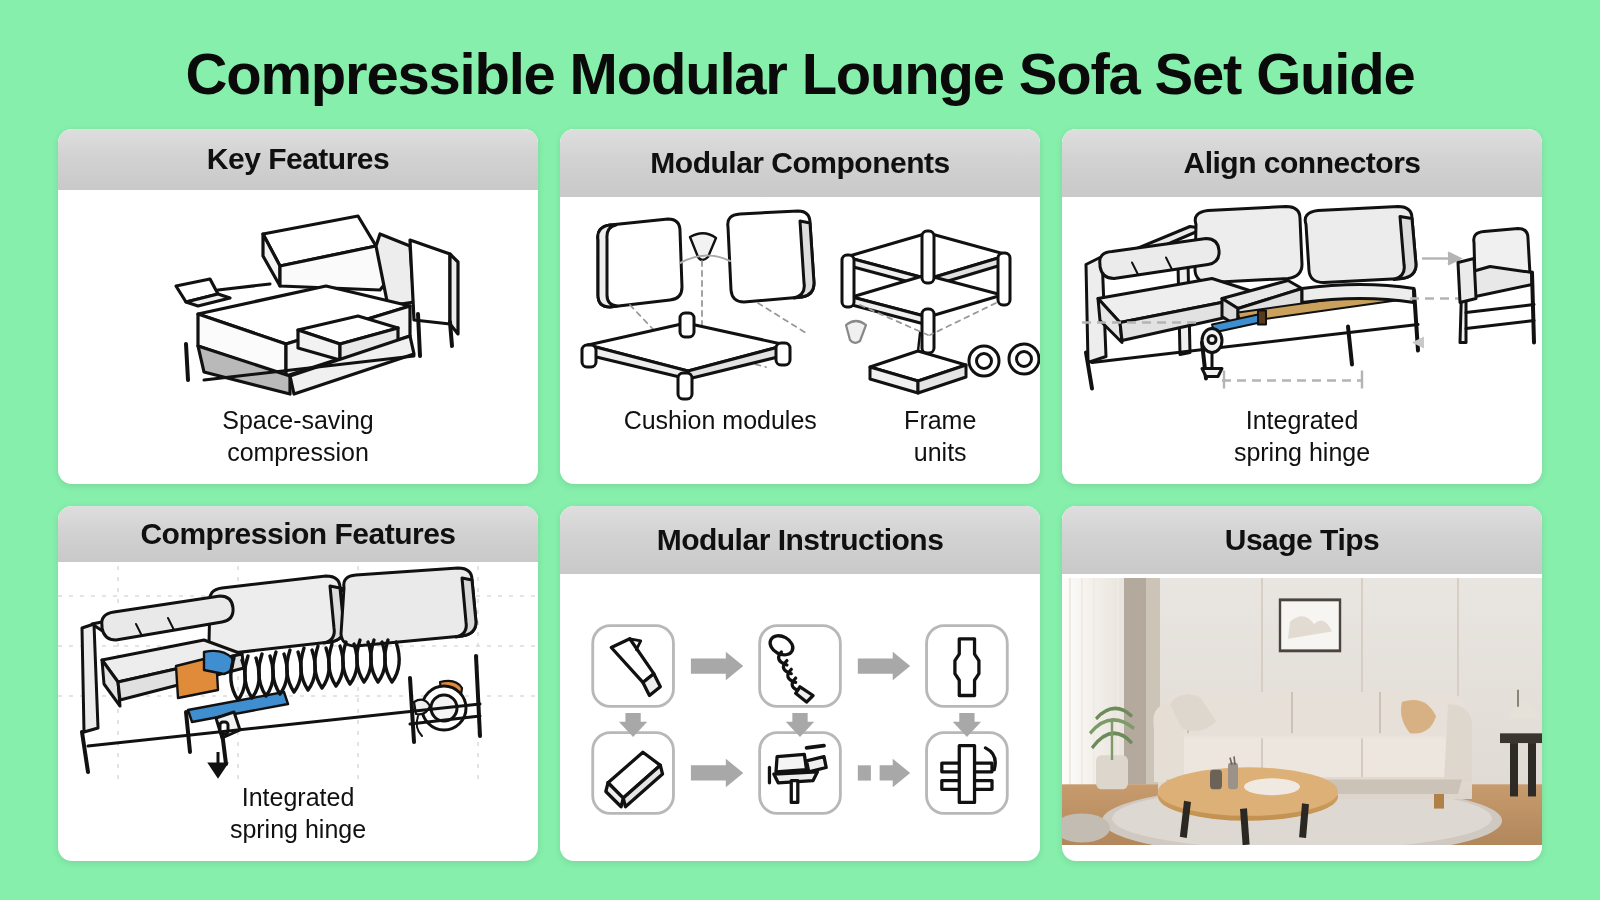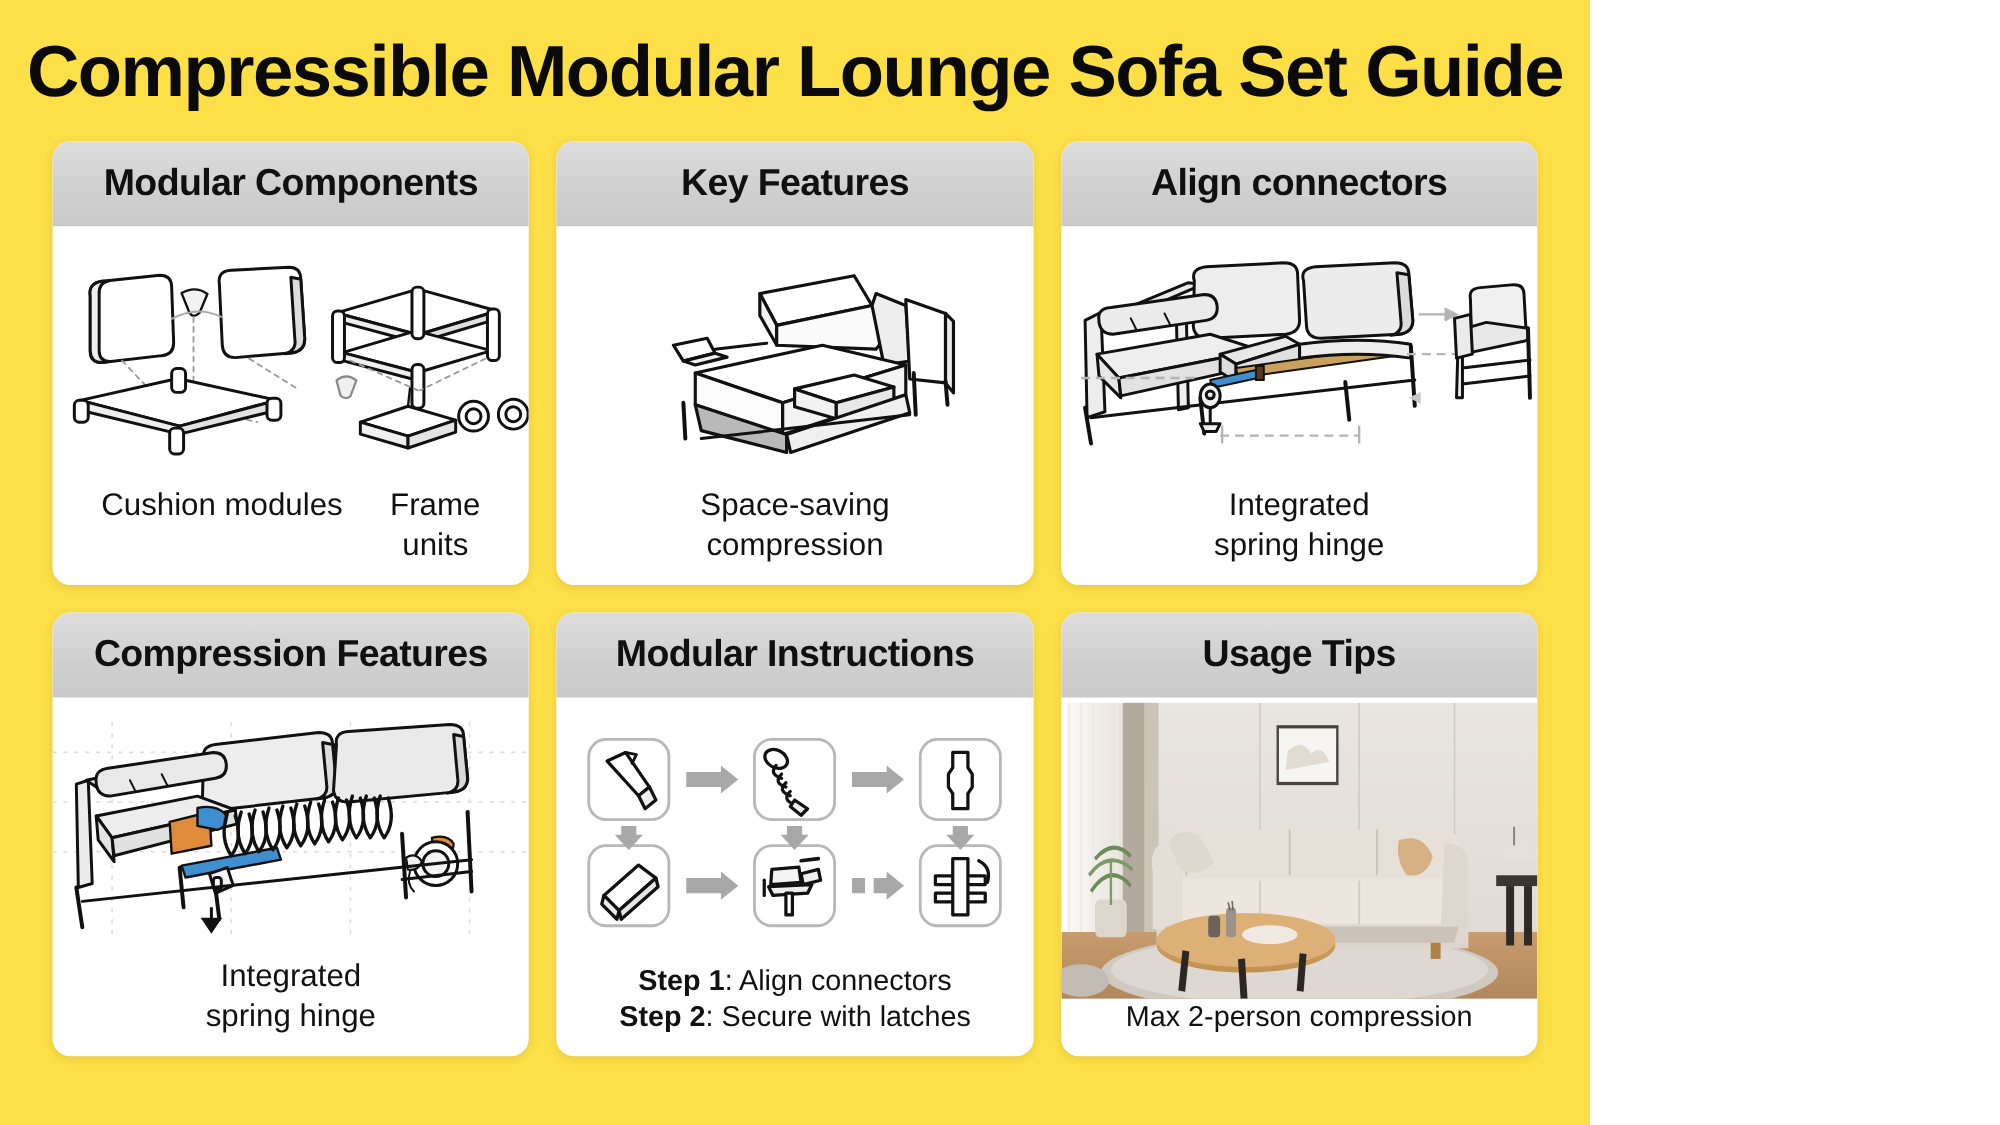--- a/index.html
+++ b/index.html
@@ -11,9 +11,9 @@
   }
   .page {
     position: relative;
-    width: 1272px; height: 900px;
-    background: #fde047;
-    padding: 0;
+    width: 1600px; height: 900px;
+    background: #86efac;
+    padding: 16px;
   }
   .page-title {
     text-align: center;

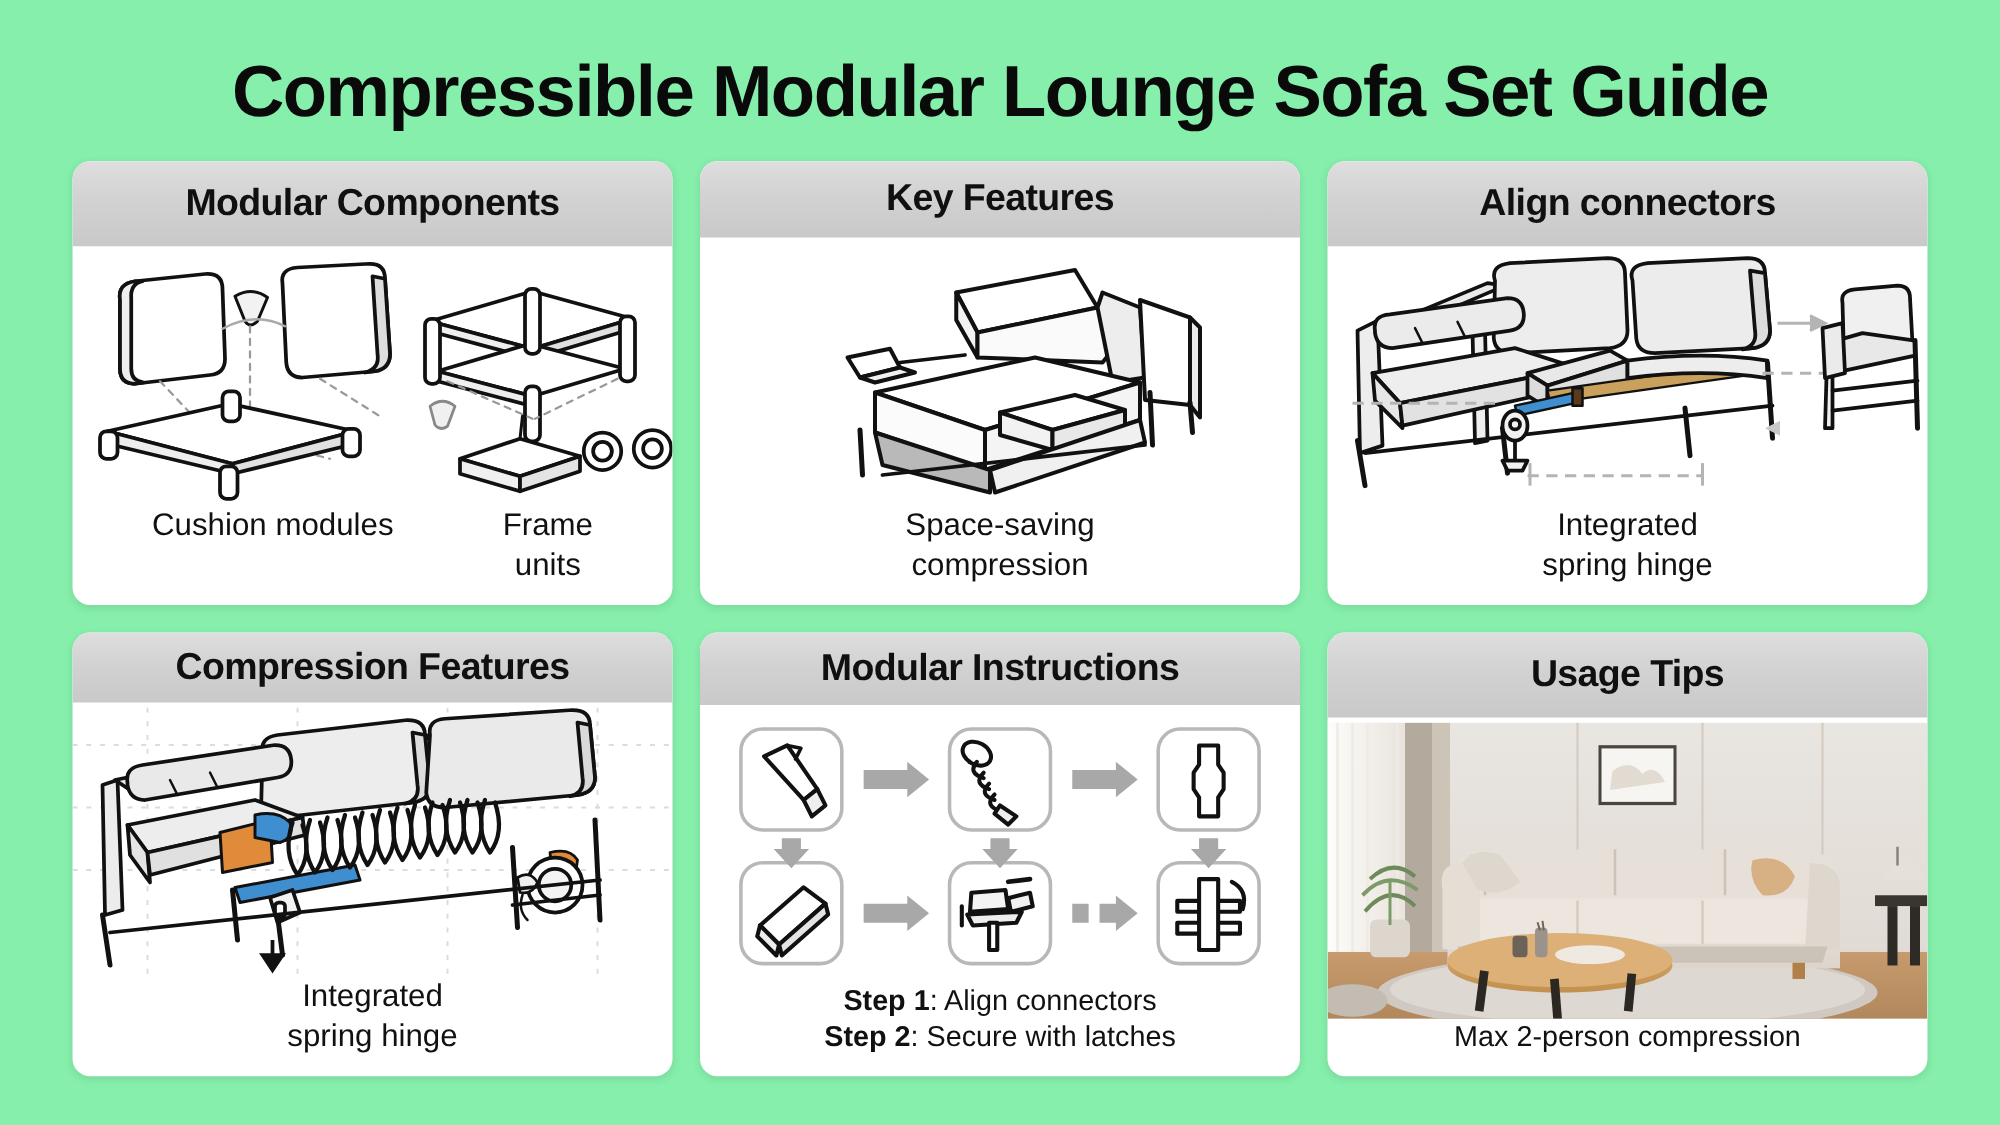--- a/index.html
+++ b/index.html
@@ -89,69 +89,6 @@
   <div class="page-title">Compressible Modular Lounge Sofa Set Guide</div>
 
   <div class="grid">
-
-    <div class="card">
-      <div class="card-header">
-        <span>Modular Components</span>
-      </div>
-      <div class="card-body">
-        <svg class="art" viewBox="0 0 480 195">
-          <g fill="#fff" stroke="#111" stroke-width="3" stroke-linejoin="round" stroke-linecap="round">
-            <path d="M38 35 Q36 22 50 20 L108 14 Q120 14 120 26 L122 82 Q122 94 110 95 L50 102 Q38 102 38 90 Z"></path>
-            <path d="M38 35 Q36 22 50 20 L56 20 Q46 22 47 34 L47 90 Q47 100 57 101 L50 102 Q38 102 38 90 Z" fill="#eee"></path>
-            <path d="M168 22 Q166 10 180 9 L238 6 Q250 6 250 18 L254 78 Q254 90 242 92 L184 97 Q172 97 171 85 Z"></path>
-            <path d="M250 18 L254 78 Q254 90 242 92 L234 93 Q246 90 244 78 L240 16 Z" fill="#dedede"></path>
-            <path d="M130 32 Q144 24 156 33 L148 52 Q142 58 138 52 Z" fill="#f2f2f2" stroke-width="2.4"></path>
-            <g stroke="#aaa" stroke-width="2" fill="none">
-              <path d="M120 58 Q146 44 170 56"></path>
-            </g>
-            <g stroke="#999" stroke-width="1.8" stroke-dasharray="5 5" fill="none">
-              <path d="M142 56 L142 122"></path>
-              <path d="M70 100 L108 140"></path>
-              <path d="M198 98 L246 128"></path>
-              <path d="M118 140 L206 162"></path>
-              <path d="M100 162 L180 134"></path>
-            </g>
-            <path d="M28 140 L126 118 L226 140 L128 166 Z"></path>
-            <path d="M28 140 L128 166 L128 174 L28 150 Z" fill="#eee"></path>
-            <path d="M128 166 L226 140 L226 150 L128 174 Z" fill="#e2e2e2"></path>
-            <rect x="22" y="140" width="14" height="22" rx="5"></rect>
-            <rect x="216" y="138" width="14" height="22" rx="5"></rect>
-            <rect x="120" y="108" width="14" height="24" rx="5"></rect>
-            <rect x="118" y="168" width="14" height="26" rx="5"></rect>
-            <path d="M286 52 L368 28 L448 50 L368 74 Z"></path>
-            <path d="M286 52 L368 74 L368 82 L286 60 Z" fill="#efefef"></path>
-            <path d="M368 74 L448 50 L448 58 L368 82 Z" fill="#e0e0e0"></path>
-            <path d="M292 92 L366 70 L442 90 L368 112 Z"></path>
-            <path d="M292 92 L368 112 L368 120 L292 100 Z" fill="#efefef"></path>
-            <rect x="282" y="50" width="12" height="52" rx="5"></rect>
-            <rect x="438" y="48" width="12" height="52" rx="5"></rect>
-            <rect x="362" y="26" width="12" height="52" rx="5"></rect>
-            <rect x="362" y="104" width="12" height="44" rx="5"></rect>
-            <g stroke="#999" stroke-width="1.8" stroke-dasharray="5 5" fill="none">
-              <path d="M300 100 L368 130"></path>
-              <path d="M436 98 L370 130"></path>
-            </g>
-            <path d="M286 120 Q296 112 306 120 L300 136 Q294 140 290 135 Z" fill="#f0f0f0" stroke="#888" stroke-width="2.2"></path>
-            <path d="M310 162 L358 146 L406 160 L358 176 Z" fill="#fff"></path>
-            <path d="M310 162 L358 176 L358 188 L310 174 Z" fill="#f0f0f0"></path>
-            <path d="M358 176 L406 160 L406 172 L358 188 Z" fill="#e4e4e4"></path>
-            <path d="M358 146 L360 128" stroke-width="2.4"></path>
-            <circle cx="424" cy="156" r="15"></circle>
-            <circle cx="424" cy="156" r="7.5"></circle>
-            <circle cx="464" cy="154" r="15"></circle>
-            <circle cx="464" cy="154" r="7.5"></circle>
-          </g>
-        </svg>
-        <div class="dual-caption">
-          <div>Cushion modules</div>
-          <div>
-            <div>Frame</div>
-            <div>units</div>
-          </div>
-        </div>
-      </div>
-    </div>
 
     <div class="card">
       <div class="card-header">
@@ -186,6 +123,69 @@
         <div class="caption">
           <div>Space-saving</div>
           <div>compression</div>
+        </div>
+      </div>
+    </div>
+
+    <div class="card">
+      <div class="card-header">
+        <span>Modular Components</span>
+      </div>
+      <div class="card-body">
+        <svg class="art" viewBox="0 0 480 195">
+          <g fill="#fff" stroke="#111" stroke-width="3" stroke-linejoin="round" stroke-linecap="round">
+            <path d="M38 35 Q36 22 50 20 L108 14 Q120 14 120 26 L122 82 Q122 94 110 95 L50 102 Q38 102 38 90 Z"></path>
+            <path d="M38 35 Q36 22 50 20 L56 20 Q46 22 47 34 L47 90 Q47 100 57 101 L50 102 Q38 102 38 90 Z" fill="#eee"></path>
+            <path d="M168 22 Q166 10 180 9 L238 6 Q250 6 250 18 L254 78 Q254 90 242 92 L184 97 Q172 97 171 85 Z"></path>
+            <path d="M250 18 L254 78 Q254 90 242 92 L234 93 Q246 90 244 78 L240 16 Z" fill="#dedede"></path>
+            <path d="M130 32 Q144 24 156 33 L148 52 Q142 58 138 52 Z" fill="#f2f2f2" stroke-width="2.4"></path>
+            <g stroke="#aaa" stroke-width="2" fill="none">
+              <path d="M120 58 Q146 44 170 56"></path>
+            </g>
+            <g stroke="#999" stroke-width="1.8" stroke-dasharray="5 5" fill="none">
+              <path d="M142 56 L142 122"></path>
+              <path d="M70 100 L108 140"></path>
+              <path d="M198 98 L246 128"></path>
+              <path d="M118 140 L206 162"></path>
+              <path d="M100 162 L180 134"></path>
+            </g>
+            <path d="M28 140 L126 118 L226 140 L128 166 Z"></path>
+            <path d="M28 140 L128 166 L128 174 L28 150 Z" fill="#eee"></path>
+            <path d="M128 166 L226 140 L226 150 L128 174 Z" fill="#e2e2e2"></path>
+            <rect x="22" y="140" width="14" height="22" rx="5"></rect>
+            <rect x="216" y="138" width="14" height="22" rx="5"></rect>
+            <rect x="120" y="108" width="14" height="24" rx="5"></rect>
+            <rect x="118" y="168" width="14" height="26" rx="5"></rect>
+            <path d="M286 52 L368 28 L448 50 L368 74 Z"></path>
+            <path d="M286 52 L368 74 L368 82 L286 60 Z" fill="#efefef"></path>
+            <path d="M368 74 L448 50 L448 58 L368 82 Z" fill="#e0e0e0"></path>
+            <path d="M292 92 L366 70 L442 90 L368 112 Z"></path>
+            <path d="M292 92 L368 112 L368 120 L292 100 Z" fill="#efefef"></path>
+            <rect x="282" y="50" width="12" height="52" rx="5"></rect>
+            <rect x="438" y="48" width="12" height="52" rx="5"></rect>
+            <rect x="362" y="26" width="12" height="52" rx="5"></rect>
+            <rect x="362" y="104" width="12" height="44" rx="5"></rect>
+            <g stroke="#999" stroke-width="1.8" stroke-dasharray="5 5" fill="none">
+              <path d="M300 100 L368 130"></path>
+              <path d="M436 98 L370 130"></path>
+            </g>
+            <path d="M286 120 Q296 112 306 120 L300 136 Q294 140 290 135 Z" fill="#f0f0f0" stroke="#888" stroke-width="2.2"></path>
+            <path d="M310 162 L358 146 L406 160 L358 176 Z" fill="#fff"></path>
+            <path d="M310 162 L358 176 L358 188 L310 174 Z" fill="#f0f0f0"></path>
+            <path d="M358 176 L406 160 L406 172 L358 188 Z" fill="#e4e4e4"></path>
+            <path d="M358 146 L360 128" stroke-width="2.4"></path>
+            <circle cx="424" cy="156" r="15"></circle>
+            <circle cx="424" cy="156" r="7.5"></circle>
+            <circle cx="464" cy="154" r="15"></circle>
+            <circle cx="464" cy="154" r="7.5"></circle>
+          </g>
+        </svg>
+        <div class="dual-caption">
+          <div>Cushion modules</div>
+          <div>
+            <div>Frame</div>
+            <div>units</div>
+          </div>
         </div>
       </div>
     </div>

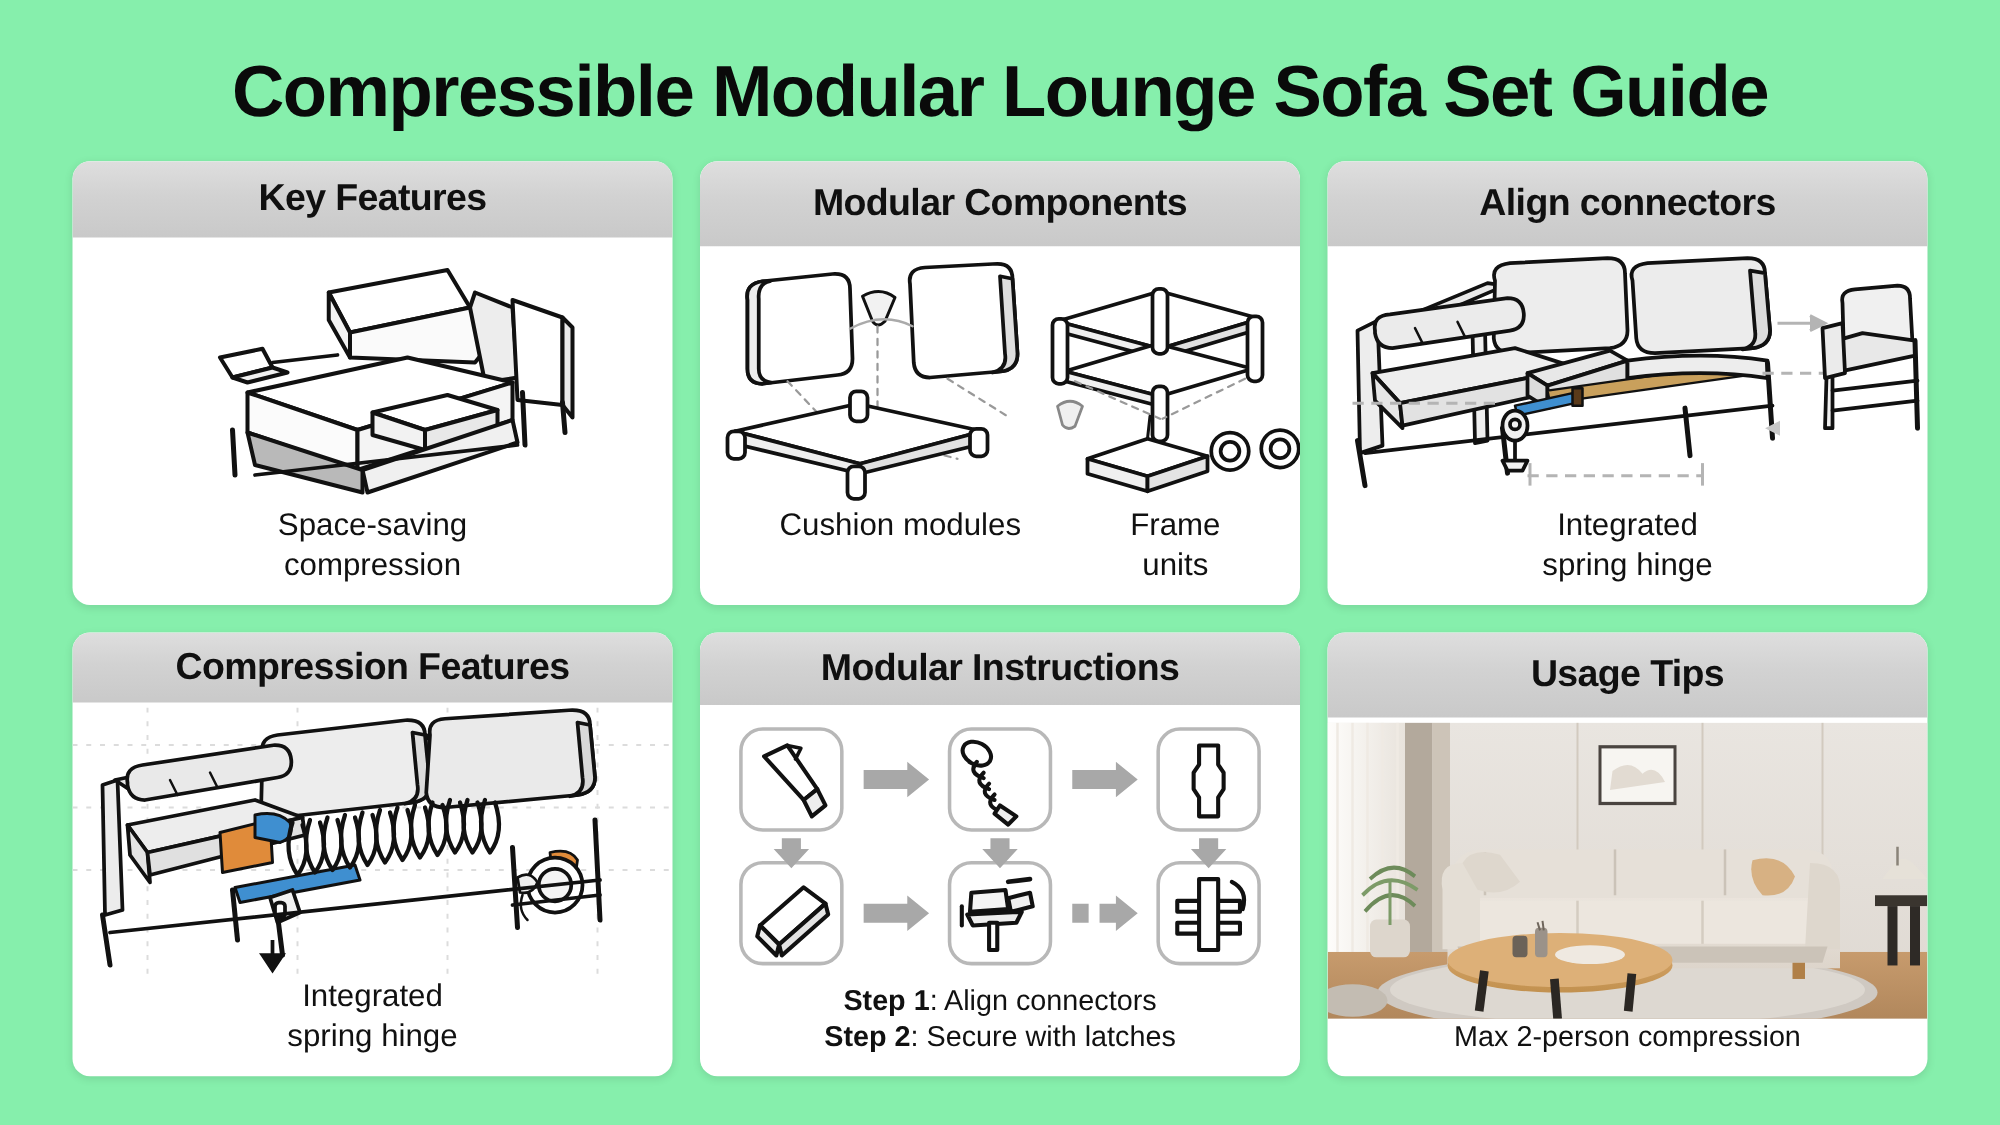--- a/index.html
+++ b/index.html
@@ -376,14 +376,6 @@
             <path d="M293 142 L305 142 L305 136 L321 149 L305 162 L305 156 L293 156 Z"></path>
           </g>
         </svg>
-        <div class="caption small">
-          <div>
-            <b>Step 1</b><span>: Align connectors</span>
-          </div>
-          <div>
-            <b>Step 2</b><span>: Secure with latches</span>
-          </div>
-        </div>
       </div>
     </div>
 

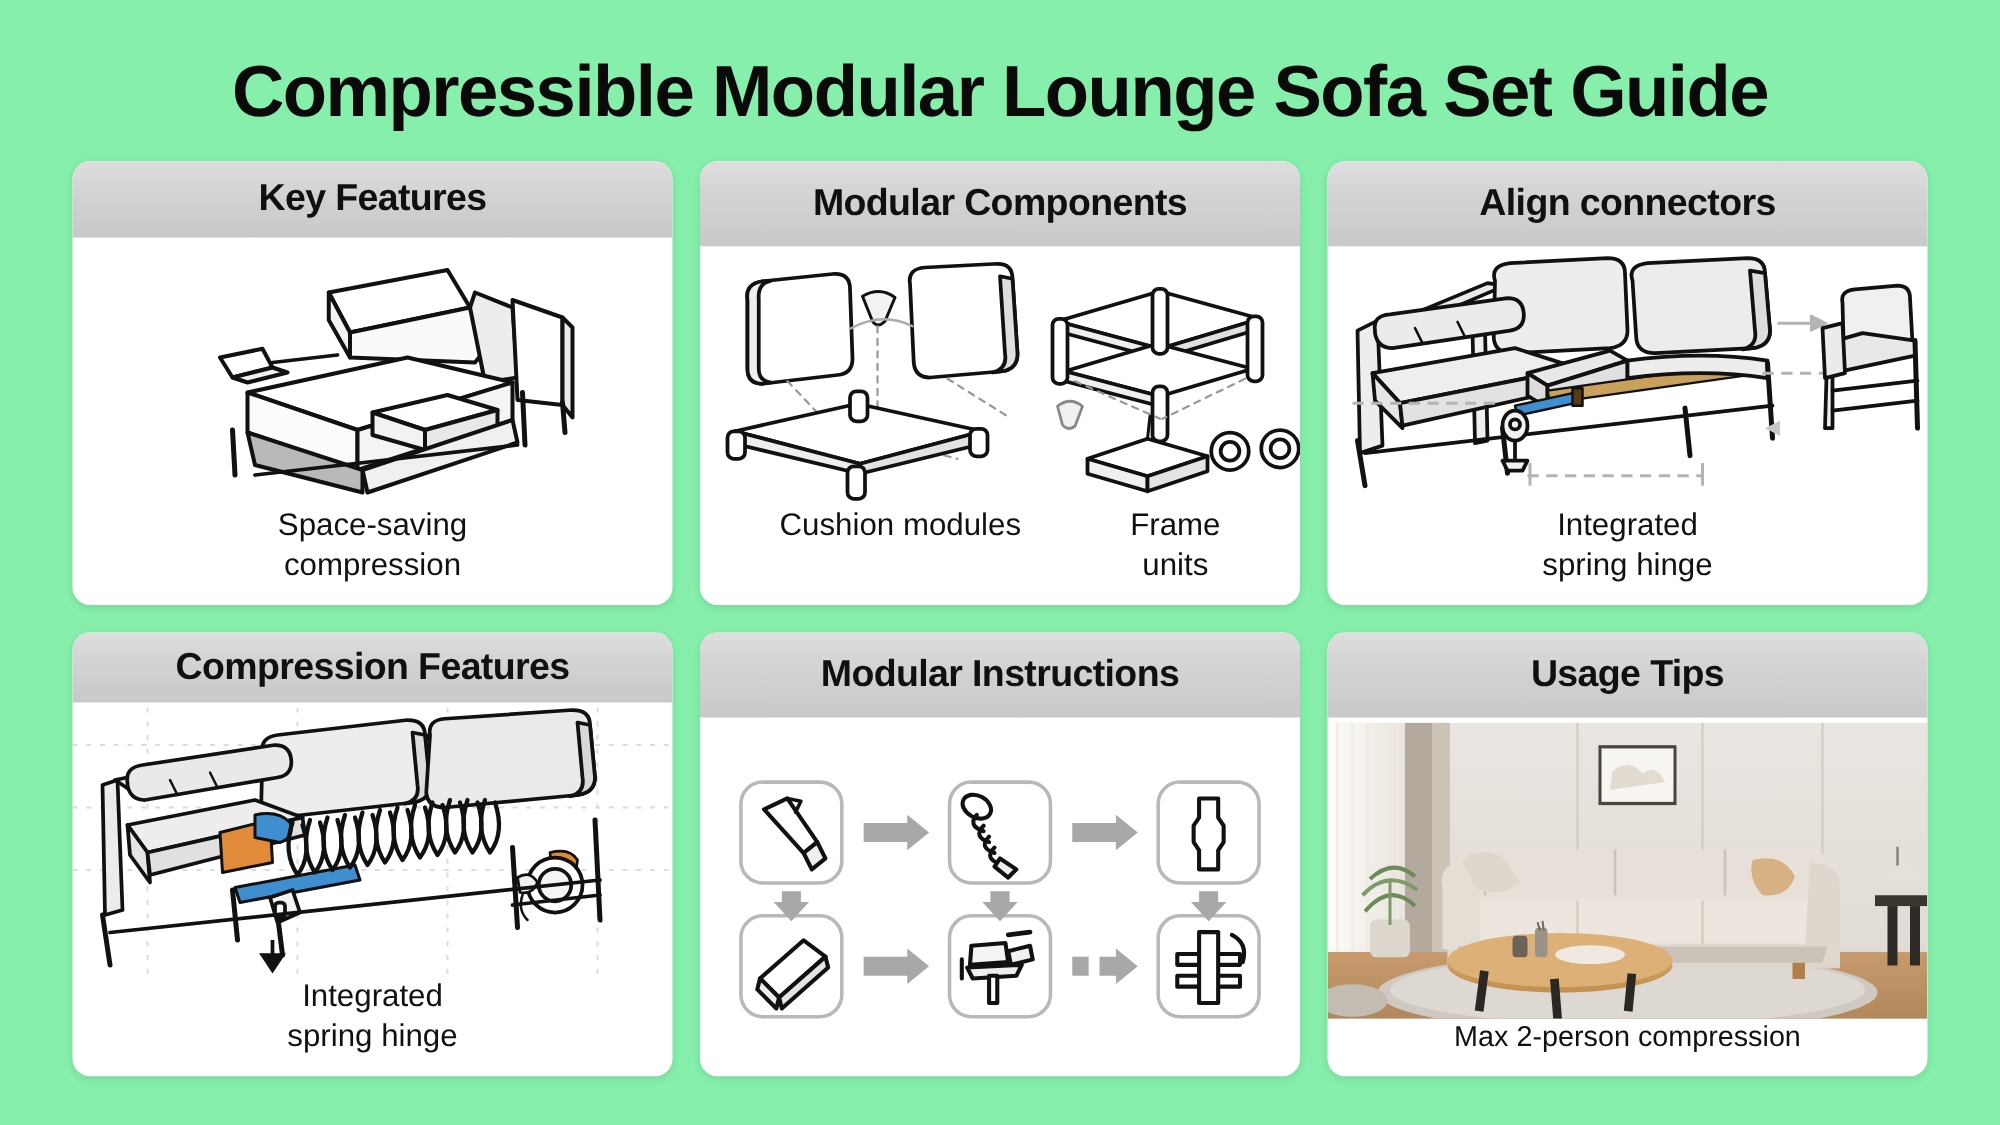--- a/index.html
+++ b/index.html
@@ -473,7 +473,6 @@
           </svg>
         </div>
         <div class="caption small">
-          <div>Max 2-person compression</div>
         </div>
       </div>
     </div>

